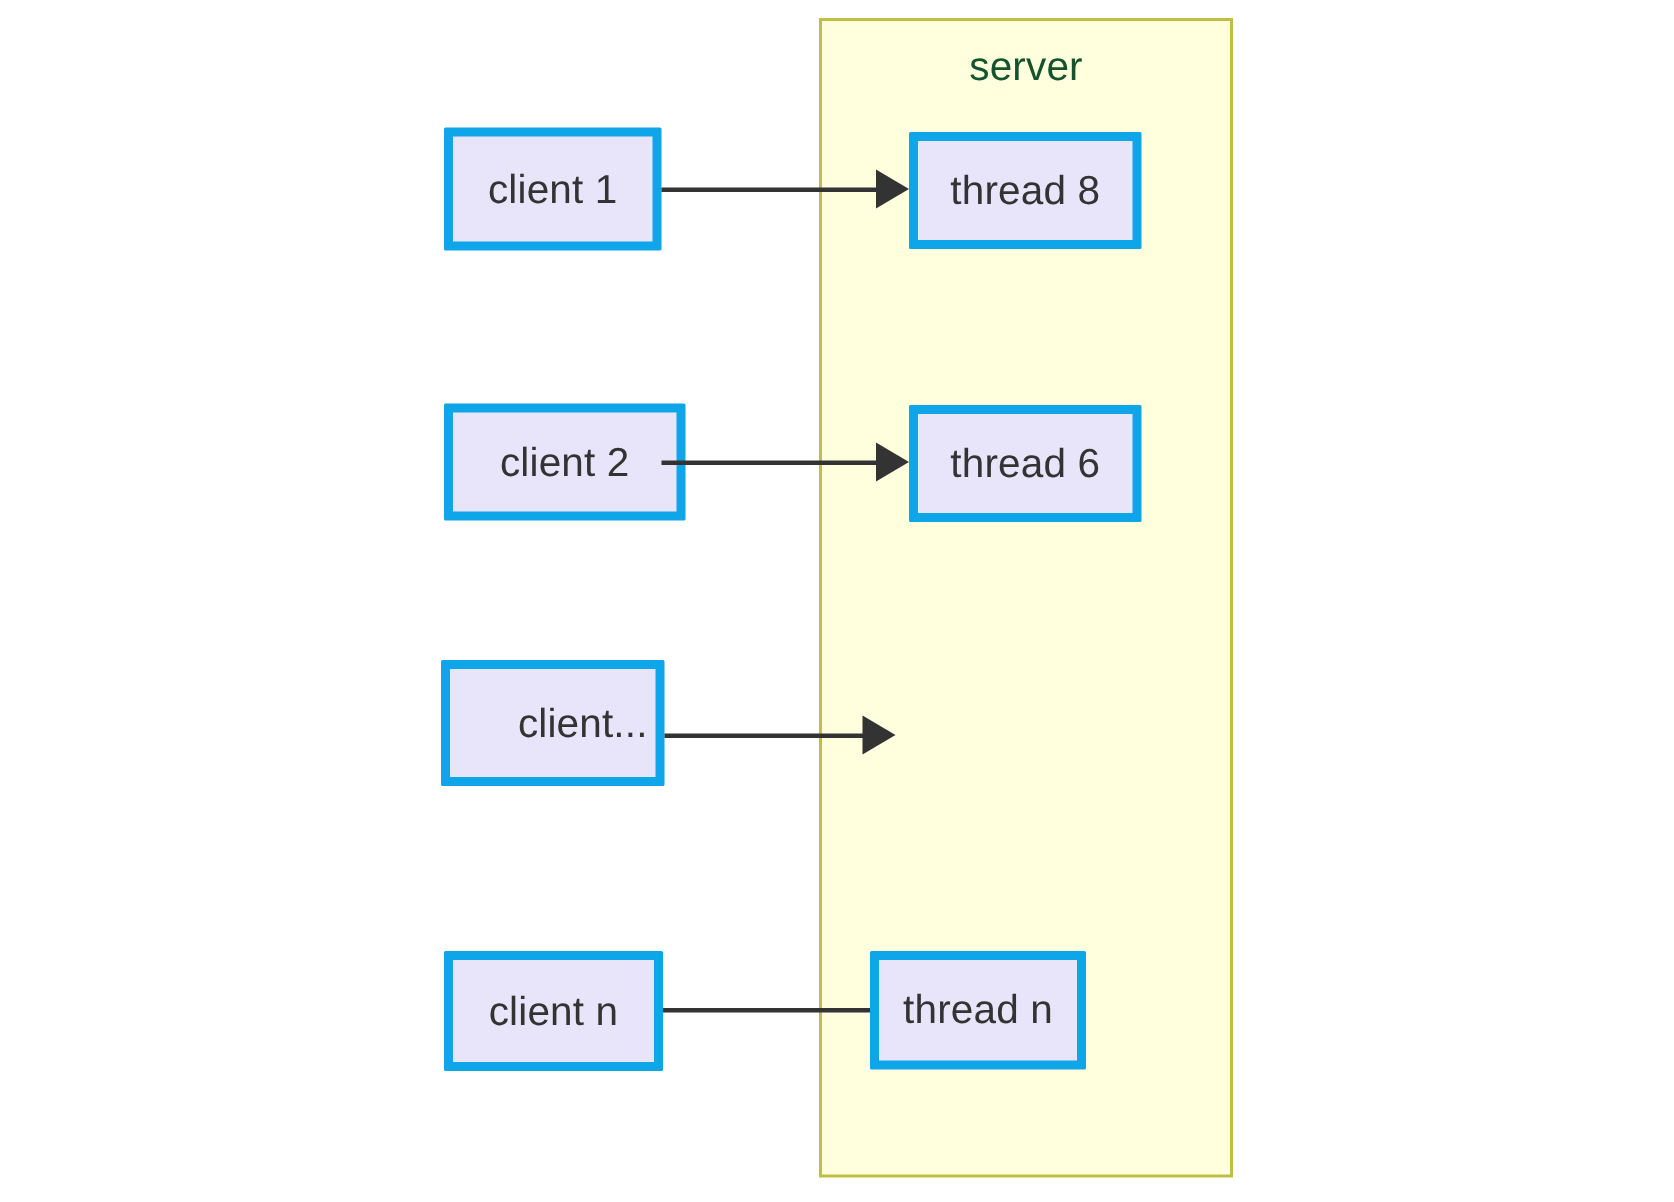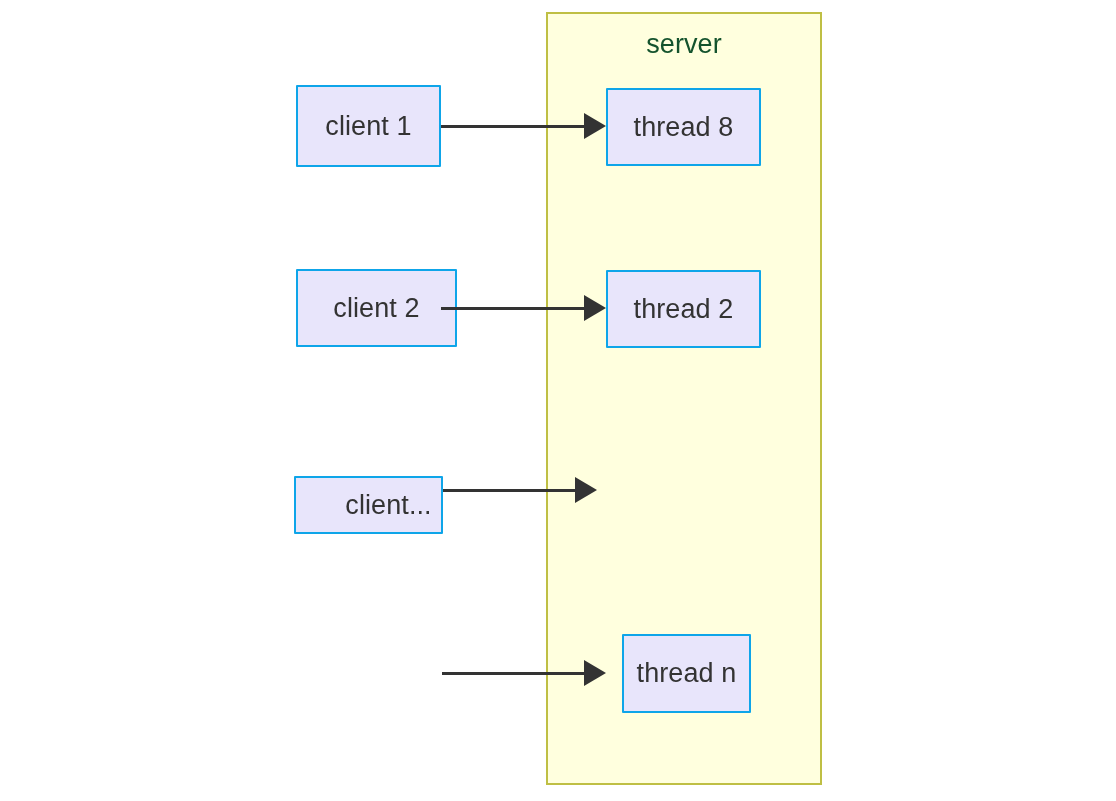--- a/index.html
+++ b/index.html
@@ -41,7 +41,7 @@
   .node {
     position: absolute;
     background: #e8e5fb;
-    border: 2px solid #0ea5e9;
+    border: 6px solid #0ea5e9;
     box-sizing: border-box;
     display: flex;
     align-items: center;

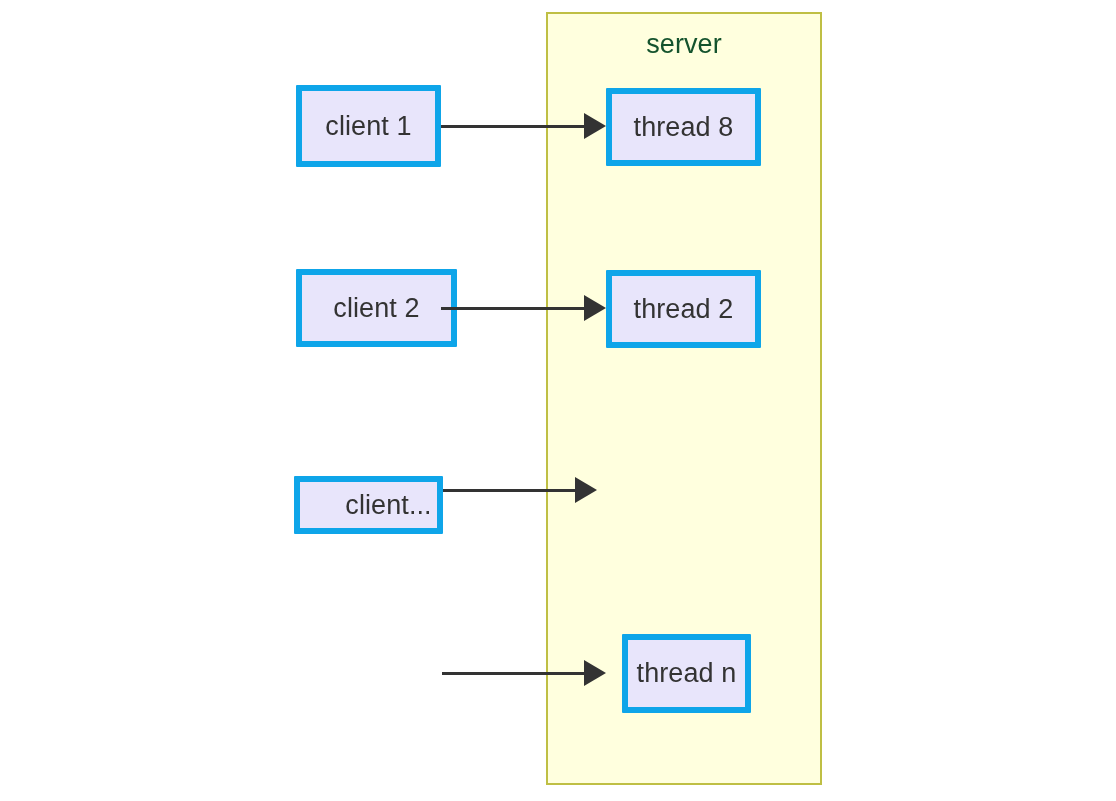--- a/index.html
+++ b/index.html
@@ -90,7 +90,7 @@
   <div class="edge-line" style="left:441px; top:307px; width:146px;"></div>
   <div class="edge-head" style="left:584px; top:295px;"></div>
   <div class="node" style="left:606px; top:270px; width:155px; height:78px;">
-    <span>thread 2</span>
+    <span>thread 6</span>
   </div>
 
   <div class="node" style="left:294px; top:476px; width:149px; height:58px;padding-left:40px;">

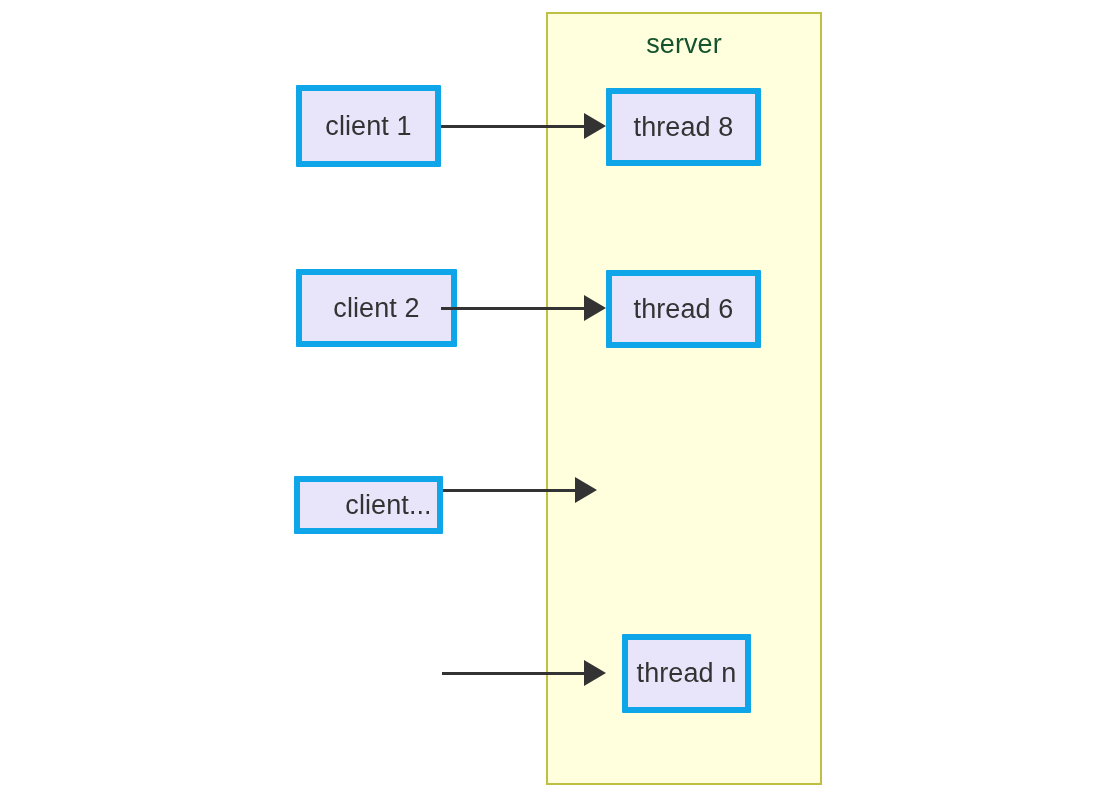--- a/index.html
+++ b/index.html
@@ -93,7 +93,7 @@
     <span>thread 6</span>
   </div>
 
-  <div class="node" style="left:294px; top:476px; width:149px; height:58px;padding-left:40px;">
+  <div class="node" style="left:294px; top:440px; width:149px; height:84px;padding-left:40px;">
     <span>client...</span>
   </div>
   <div class="edge-line" style="left:443px; top:489px; width:133px;"></div>

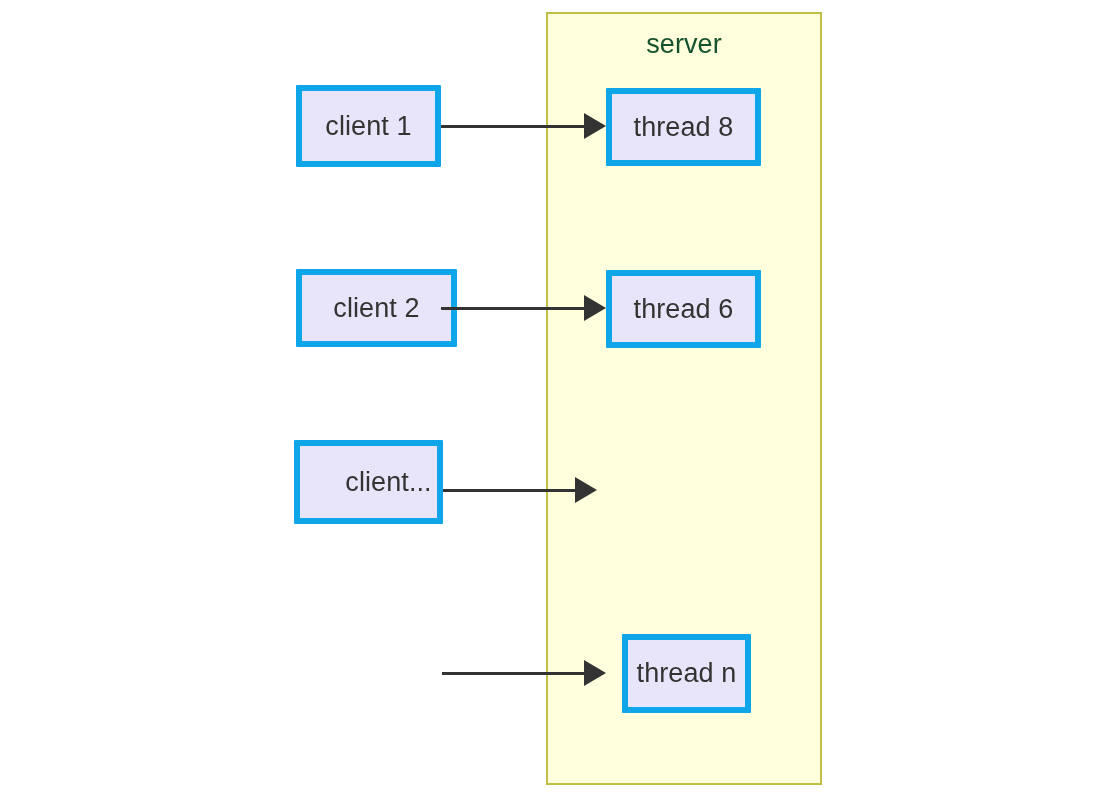--- a/index.html
+++ b/index.html
@@ -99,6 +99,9 @@
   <div class="edge-line" style="left:443px; top:489px; width:133px;"></div>
   <div class="edge-head" style="left:575px; top:477px;"></div>
 
+  <div class="node" style="left:296px; top:634px; width:146px; height:80px;">
+    <span>client n</span>
+  </div>
   <div class="edge-line" style="left:442px; top:672px; width:145px;"></div>
   <div class="edge-head" style="left:584px; top:660px;"></div>
   <div class="node" style="left:622px; top:634px; width:129px; height:79px;">

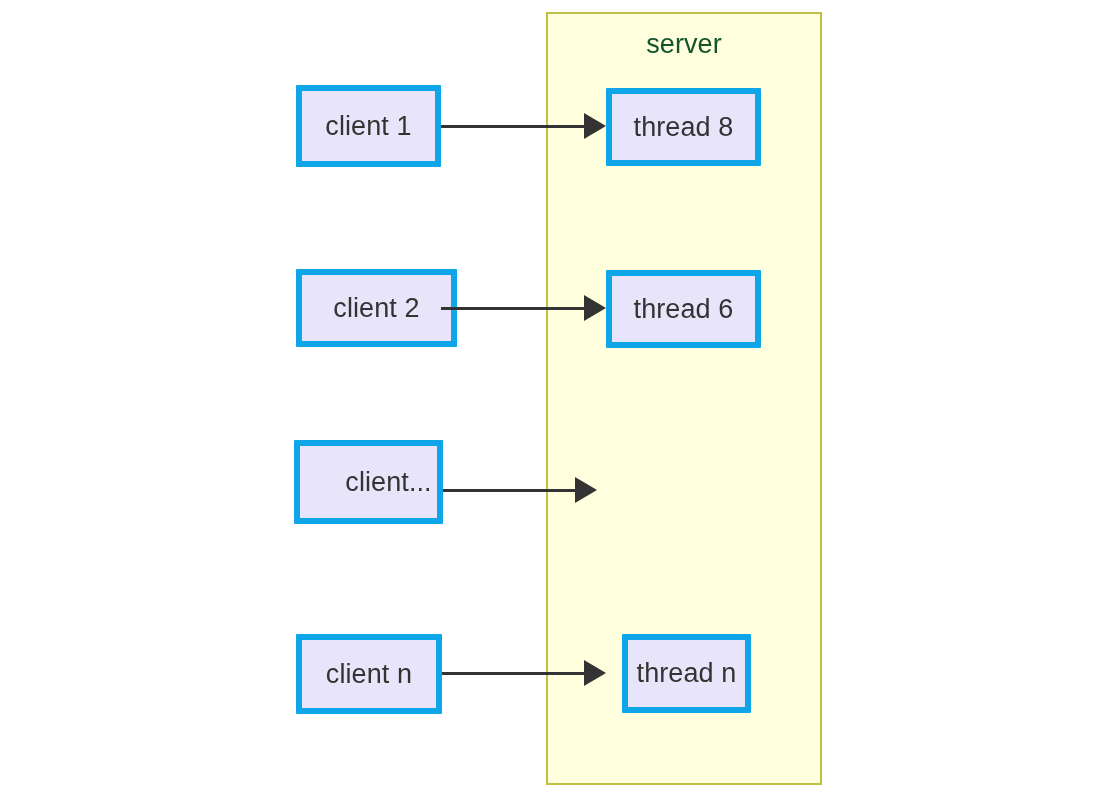--- a/index.html
+++ b/index.html
@@ -104,7 +104,7 @@
   </div>
   <div class="edge-line" style="left:442px; top:672px; width:145px;"></div>
   <div class="edge-head" style="left:584px; top:660px;"></div>
-  <div class="node" style="left:622px; top:634px; width:129px; height:79px;">
+  <div class="node" style="left:580px; top:634px; width:144px; height:79px;">
     <span>thread n</span>
   </div>
 

